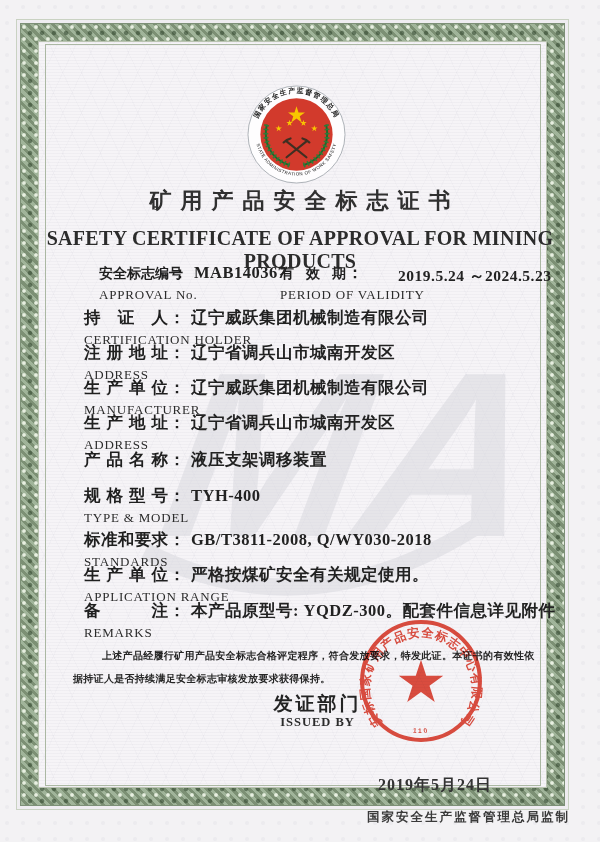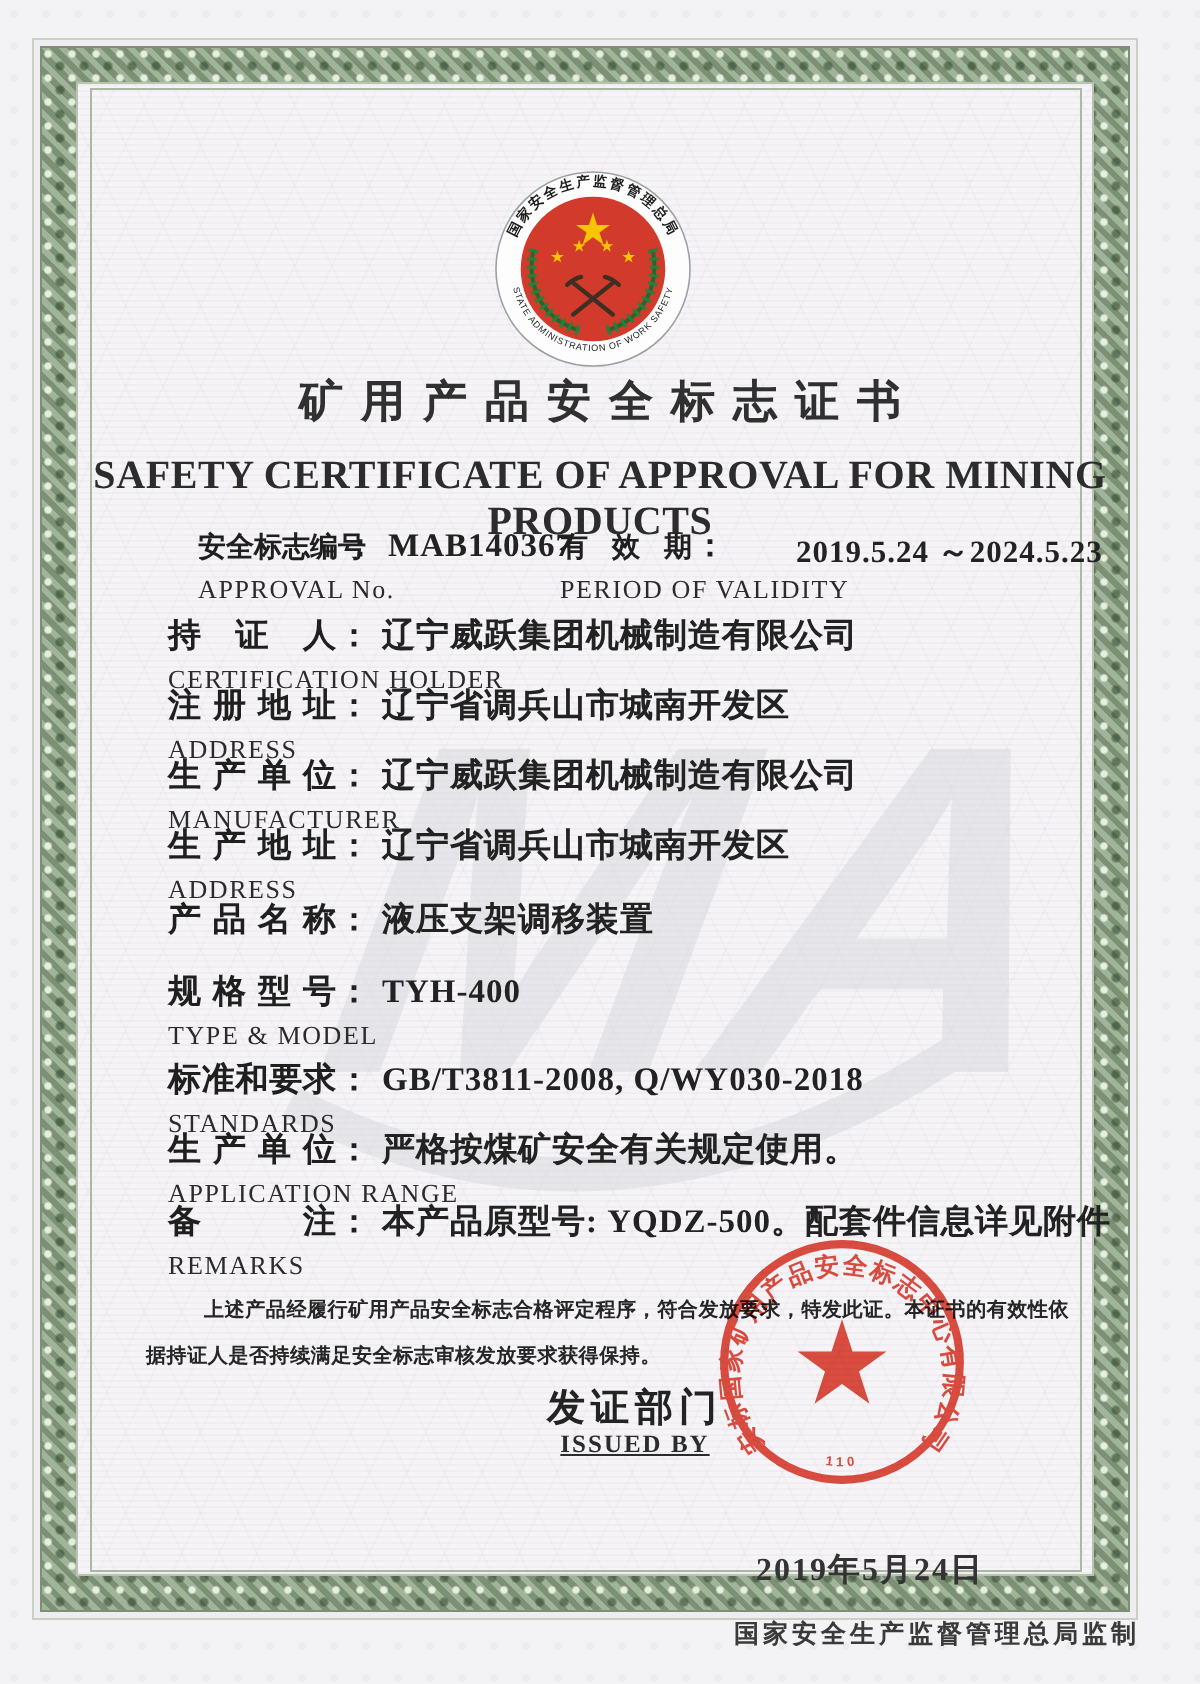--- a/index.html
+++ b/index.html
@@ -159,7 +159,7 @@
     <div class="en">APPLICATION RANGE</div>
   </div>
   <div class="frow" style="top:600px">
-    <span class="cn">备注</span><span class="colon">：</span><span class="val">本产品原型号: YQDZ-500。配套件信息详见附件</span>
+    <span class="cn">备注</span><span class="colon">：</span><span class="val">本产品原型号: YQDZ-300。配套件信息详见附件</span>
     <div class="en">REMARKS</div>
   </div>
 

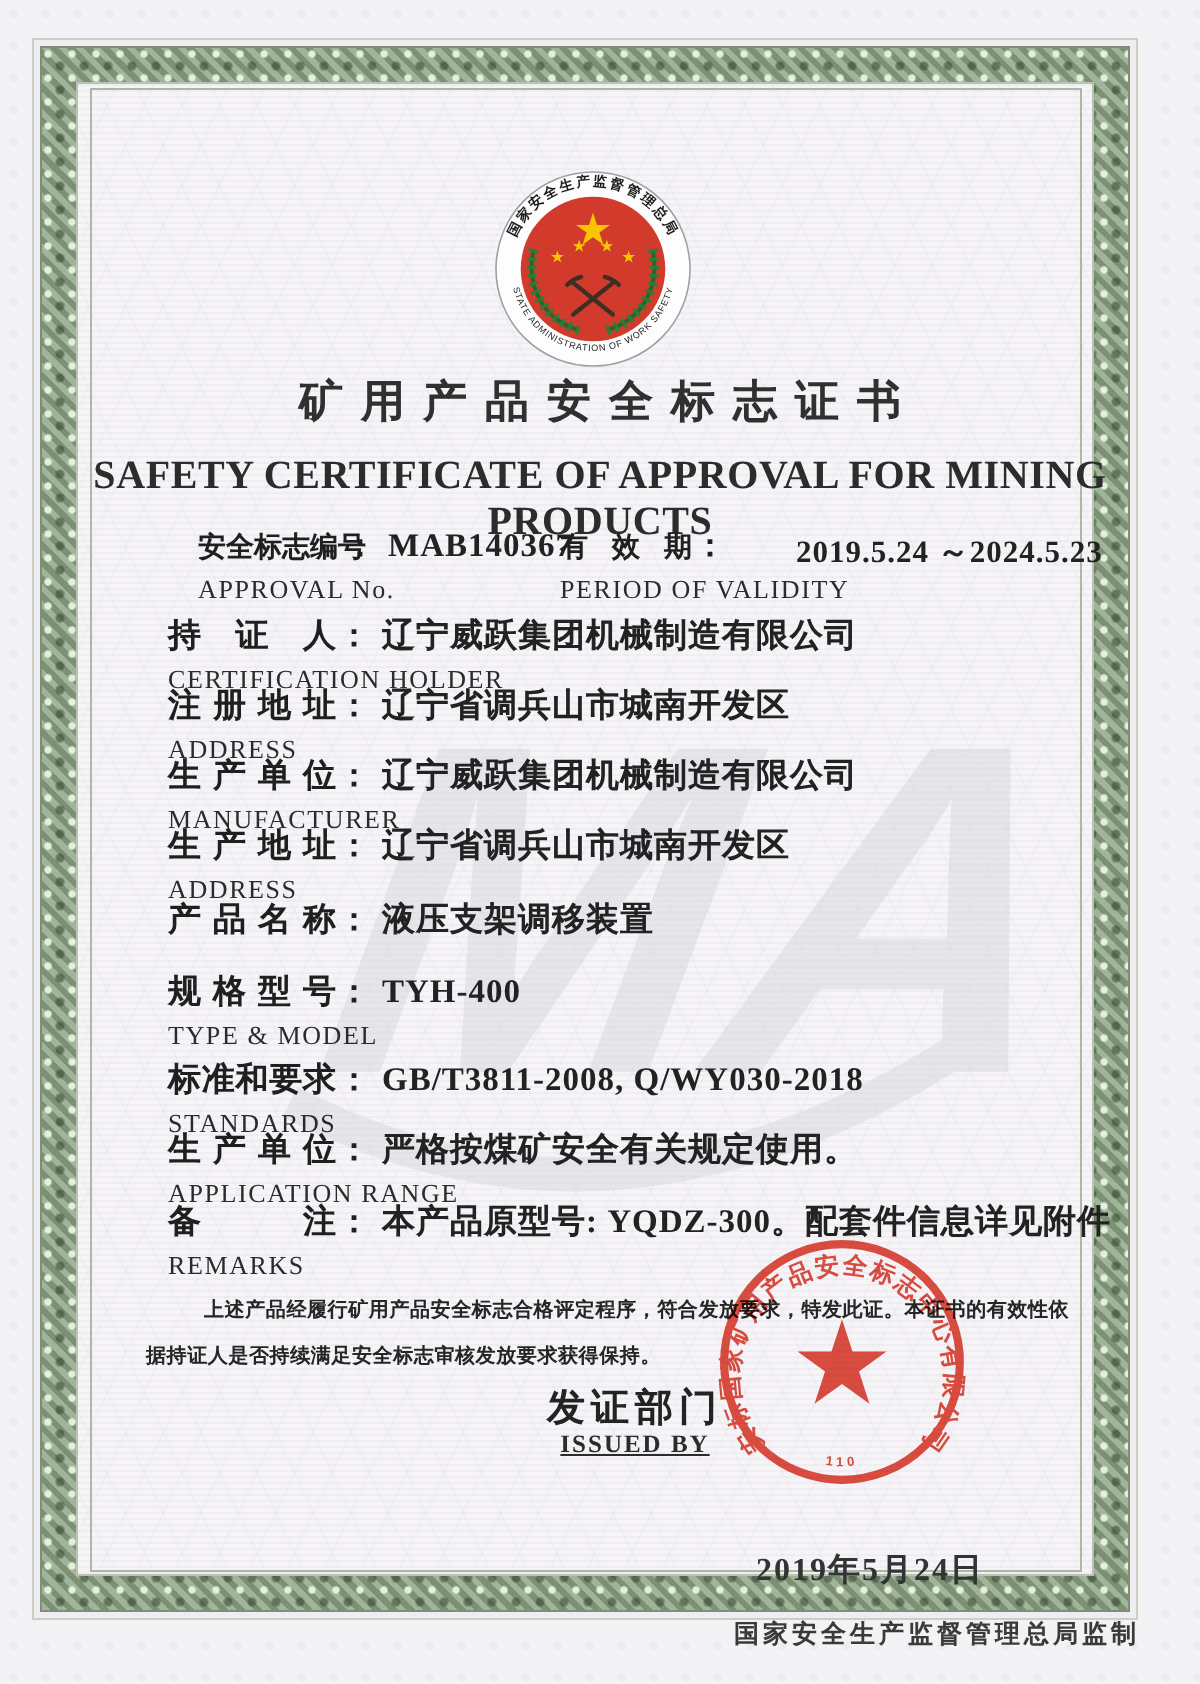--- a/index.html
+++ b/index.html
@@ -54,7 +54,7 @@
       font-size:19px;font-weight:700;letter-spacing:3px;color:#232323;}
   .issued-en{position:absolute;left:255px;top:715px;width:125px;text-align:center;
       font-family:"Liberation Serif","DejaVu Serif",serif;font-size:12.5px;
-      font-weight:700;letter-spacing:1px;color:#2b2b2b;text-decoration:underline;}
+      font-weight:700;letter-spacing:1px;color:#2b2b2b;}
   .issue-date{position:absolute;left:378px;top:731px;
       font-family:"Liberation Serif","DejaVu Serif",serif;font-size:16px;
       font-weight:600;letter-spacing:1px;color:#333;margin-top:44px;}

